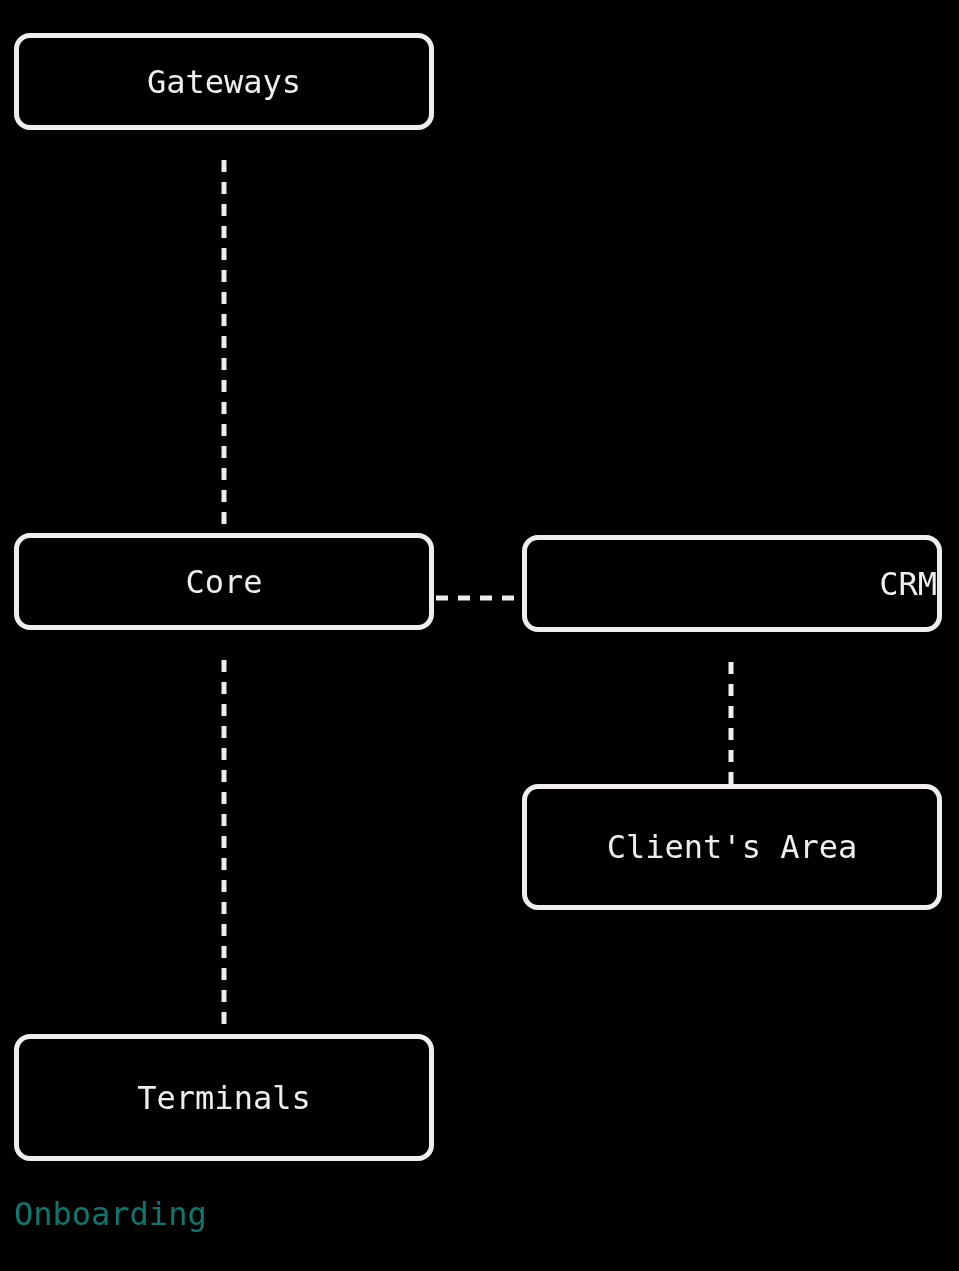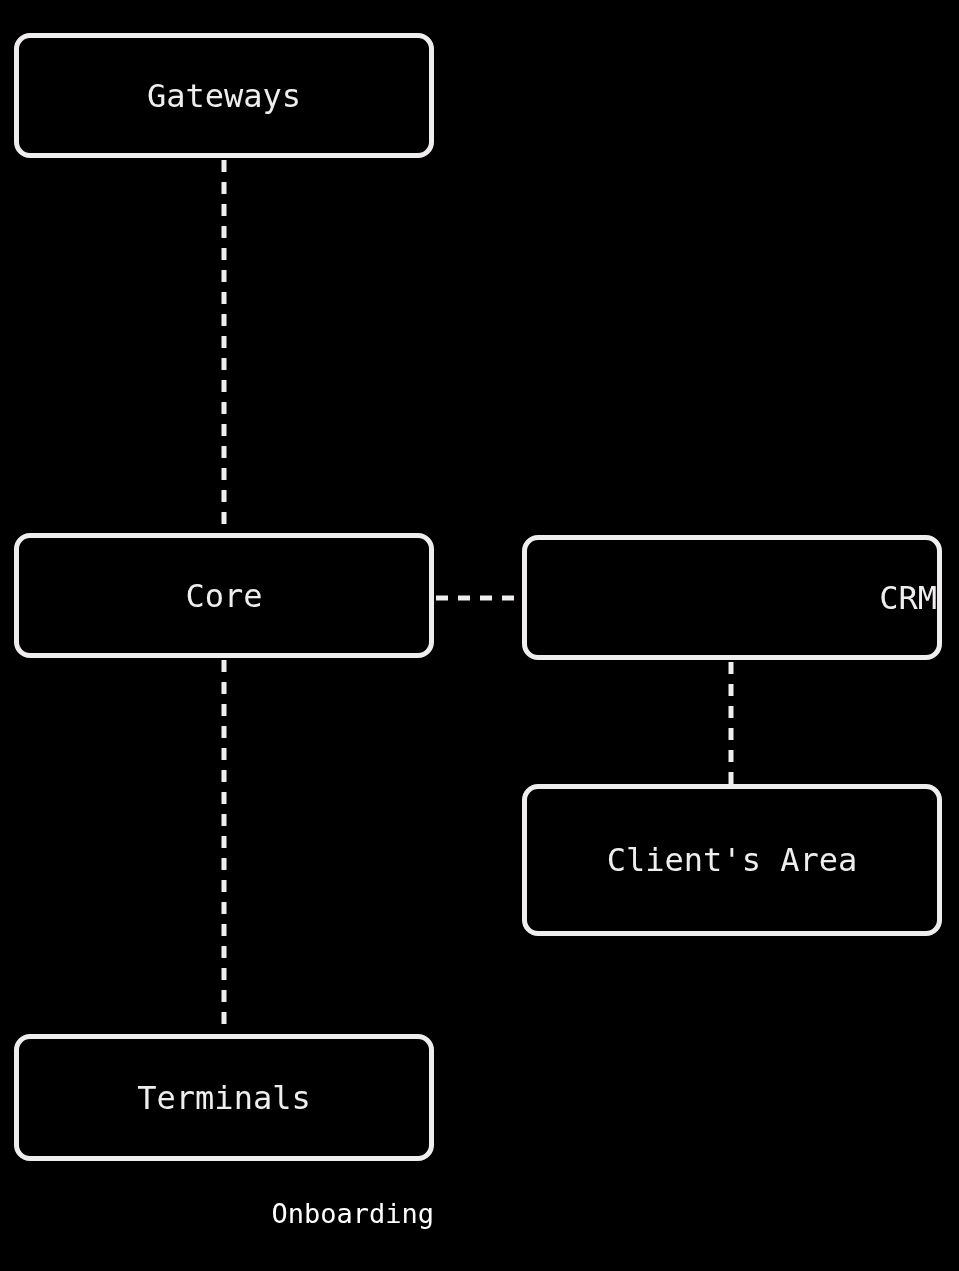--- a/index.html
+++ b/index.html
@@ -30,7 +30,7 @@
   .node {
     position: absolute;
     width: 420px;
-    height: 125px;
+    height: 97px;
     box-sizing: border-box;
     border: 5px solid #efeded;
     border-radius: 16px;

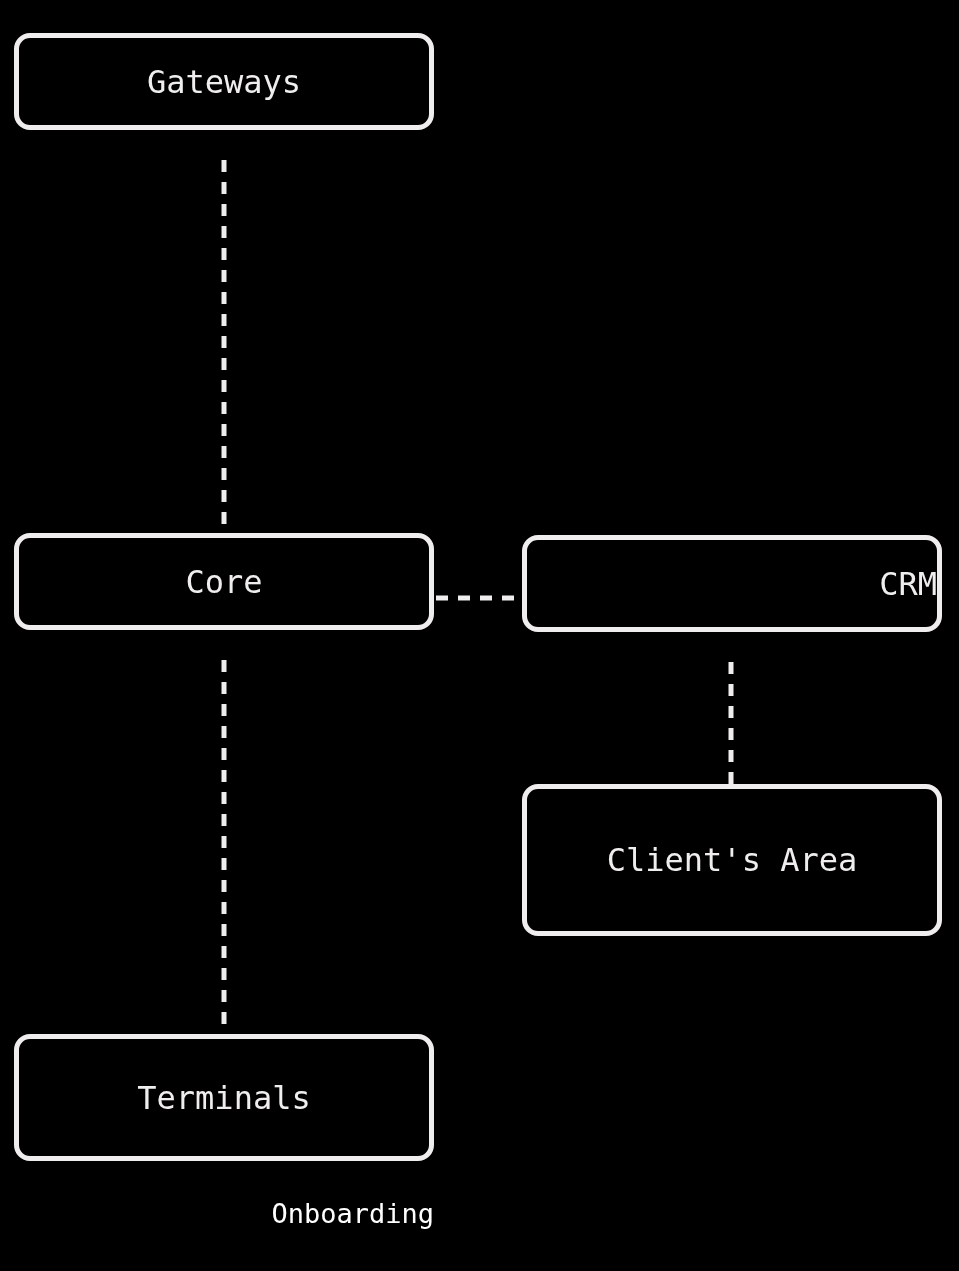--- a/index.html
+++ b/index.html
@@ -48,7 +48,7 @@
   .node-gateways  { left: 14px;  top: 33px; }
   .node-core      { left: 14px;  top: 533px; text-align: center; }
   .node-crm       { left: 522px; top: 535px; justify-content: flex-end; }
-  .node-clients   { left: 522px; top: 784px; height: 152px; }
+  .node-clients   { left: 522px; top: 784px; height: 126px; }
   .node-terminals { left: 14px;  top: 1034px; height: 127px; }
   .footer-label {
     position: absolute;

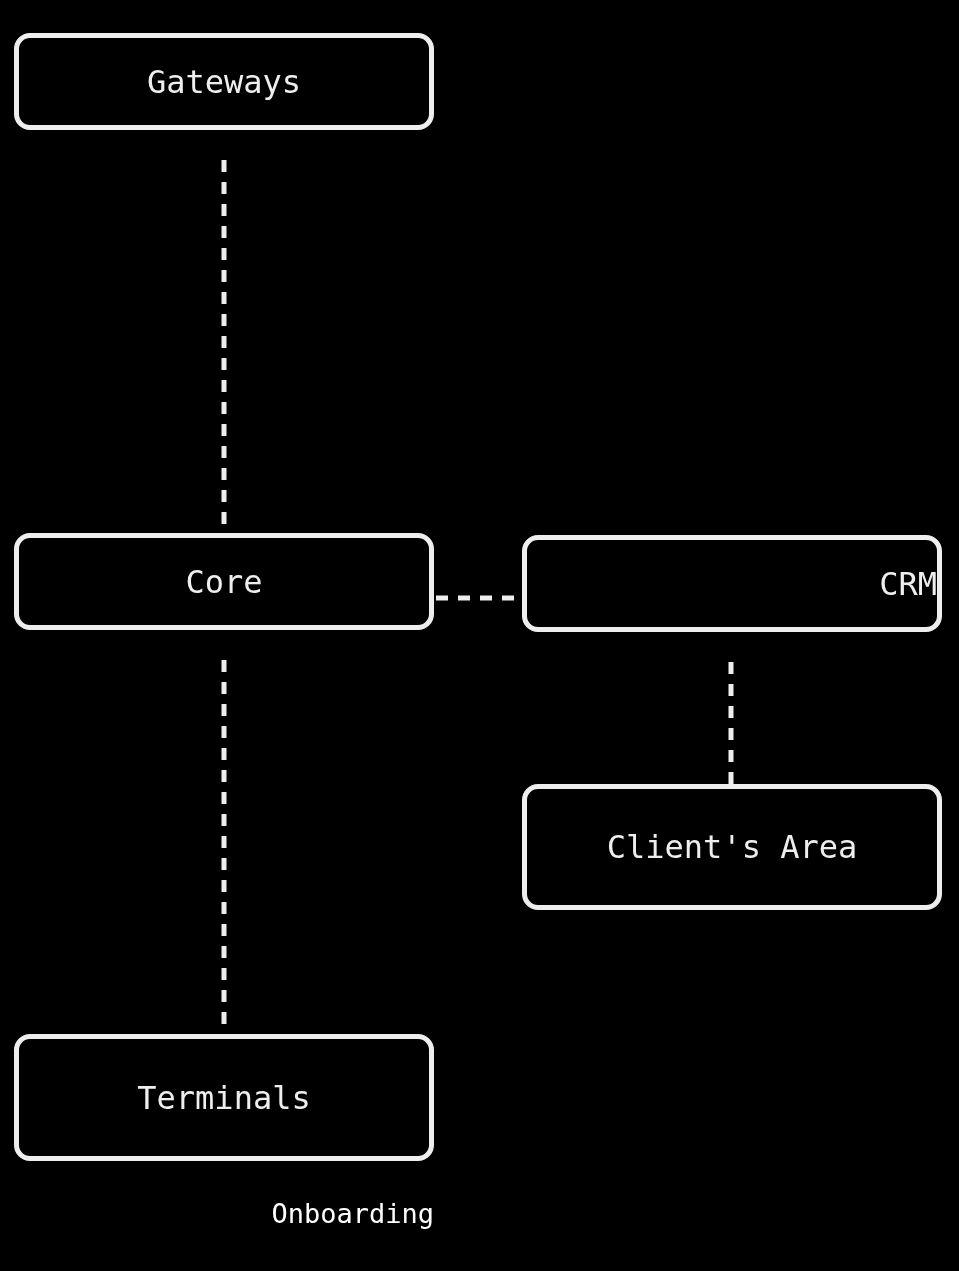--- a/index.html
+++ b/index.html
@@ -55,9 +55,9 @@
     left: 14px;
     top: 1194px;
     width: 420px;
-    text-align: right;
-    color: #ffffff;
-    font-size: 27px;
+    text-align: left;
+    color: #0f766e;
+    font-size: 32px;
     line-height: 40px;
     white-space: nowrap;
   }

